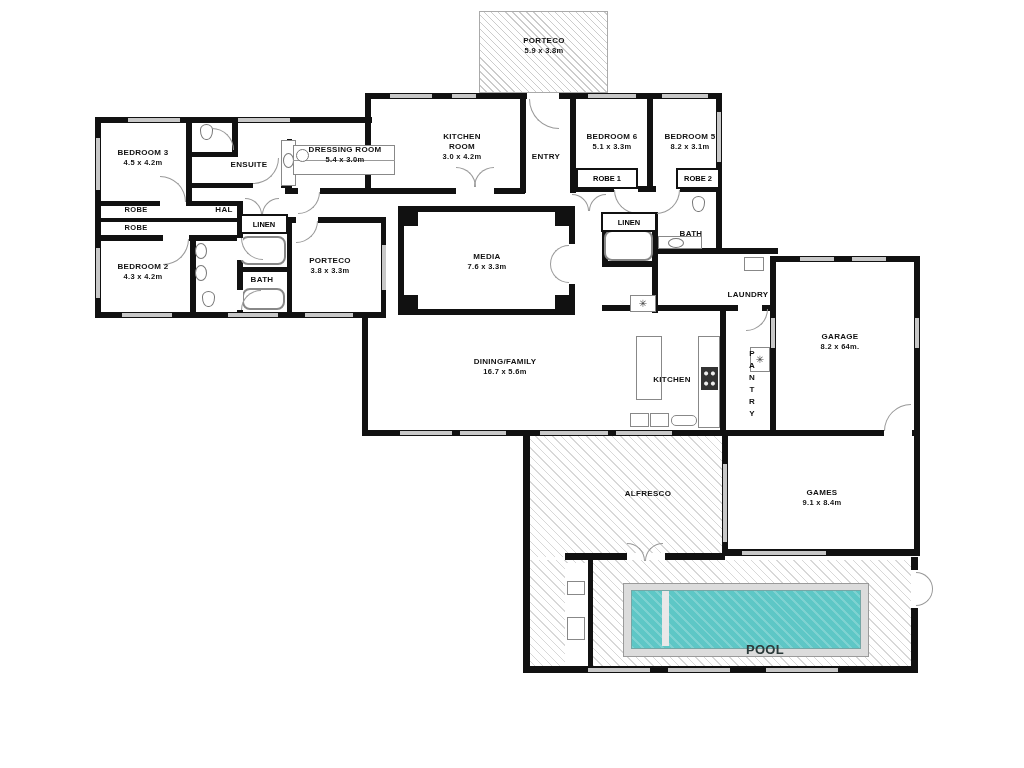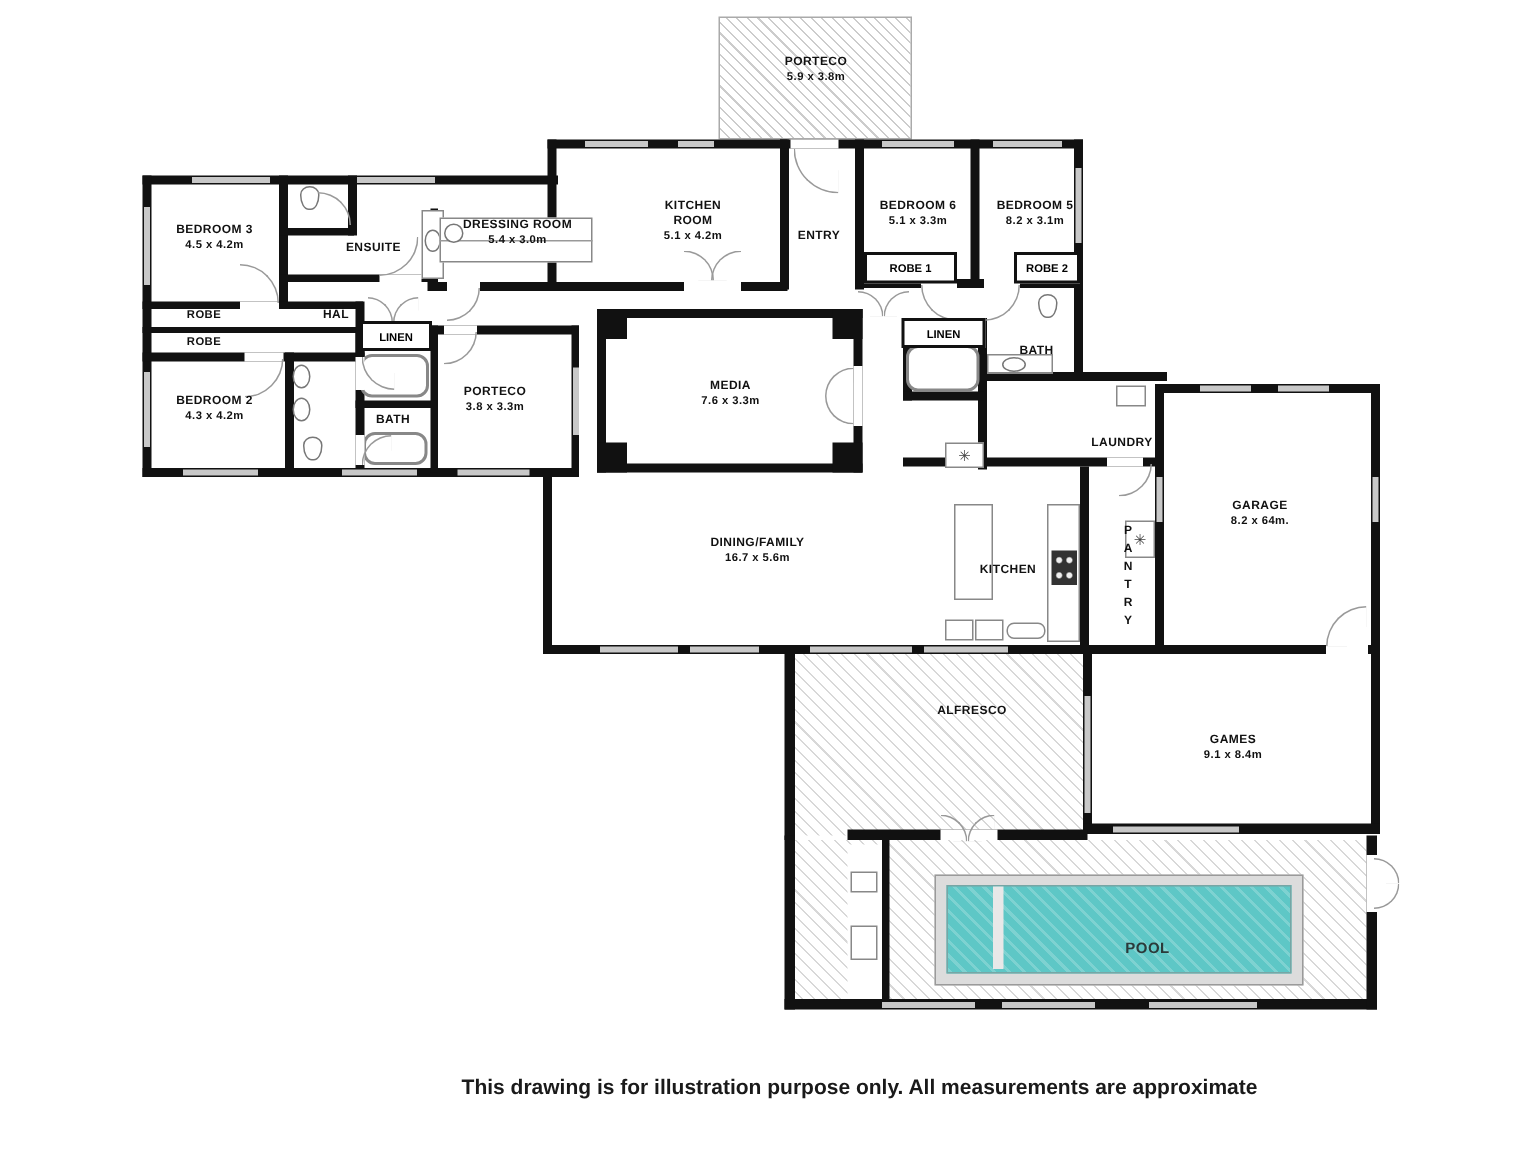--- a/index.html
+++ b/index.html
@@ -256,7 +256,7 @@
   <div class="lbl" style="left:462px;top:147px">
     <span>KITCHEN</span>
       <span>ROOM</span>
-      <span class="dims">5.1 x 4.2m</span>
+      <span class="dims">3.0 x 4.2m</span>
     </div>
   <div class="lbl" style="left:546px;top:157px">
     <span>ENTRY</span>

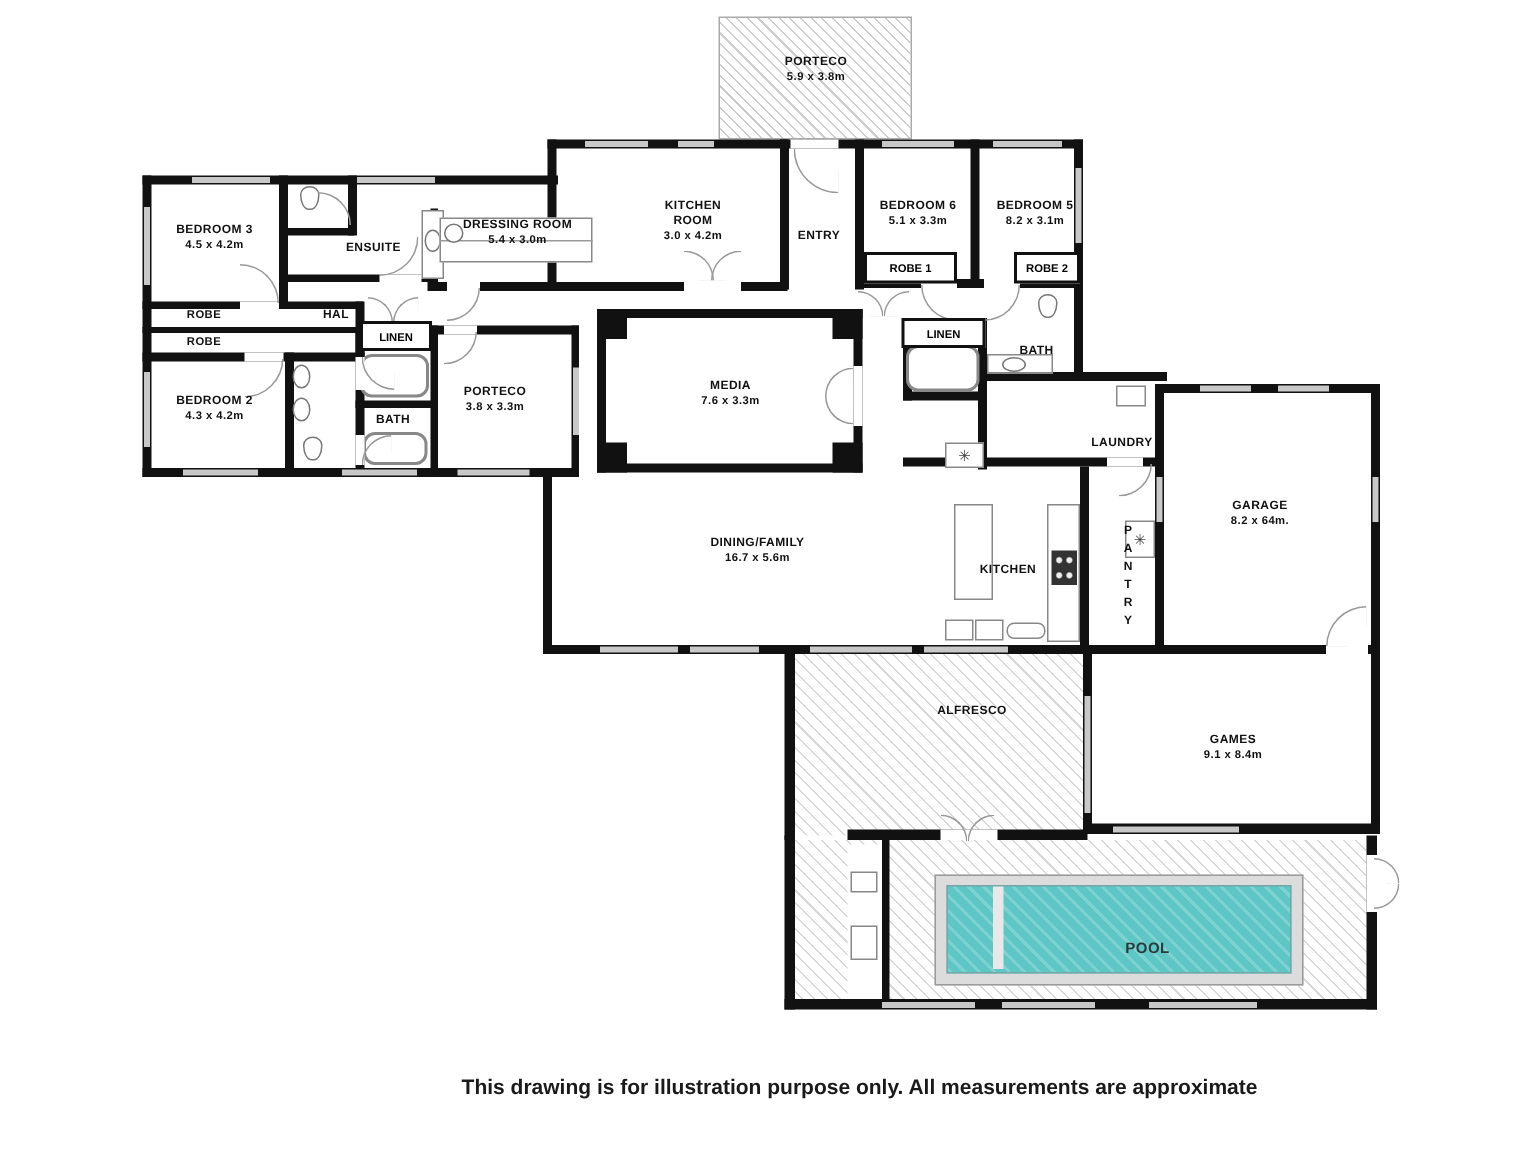--- a/index.html
+++ b/index.html
@@ -312,7 +312,7 @@
     </div>
   <div class="vlabel" style="left:752px;top:385px">
     <span>PANTRY</span></div>
-  <div class="lbl" style="left:648px;top:474px">
+  <div class="lbl" style="left:648px;top:494px">
     <span>ALFRESCO</span>
     </div>
   <div class="lbl" style="left:822px;top:498px">

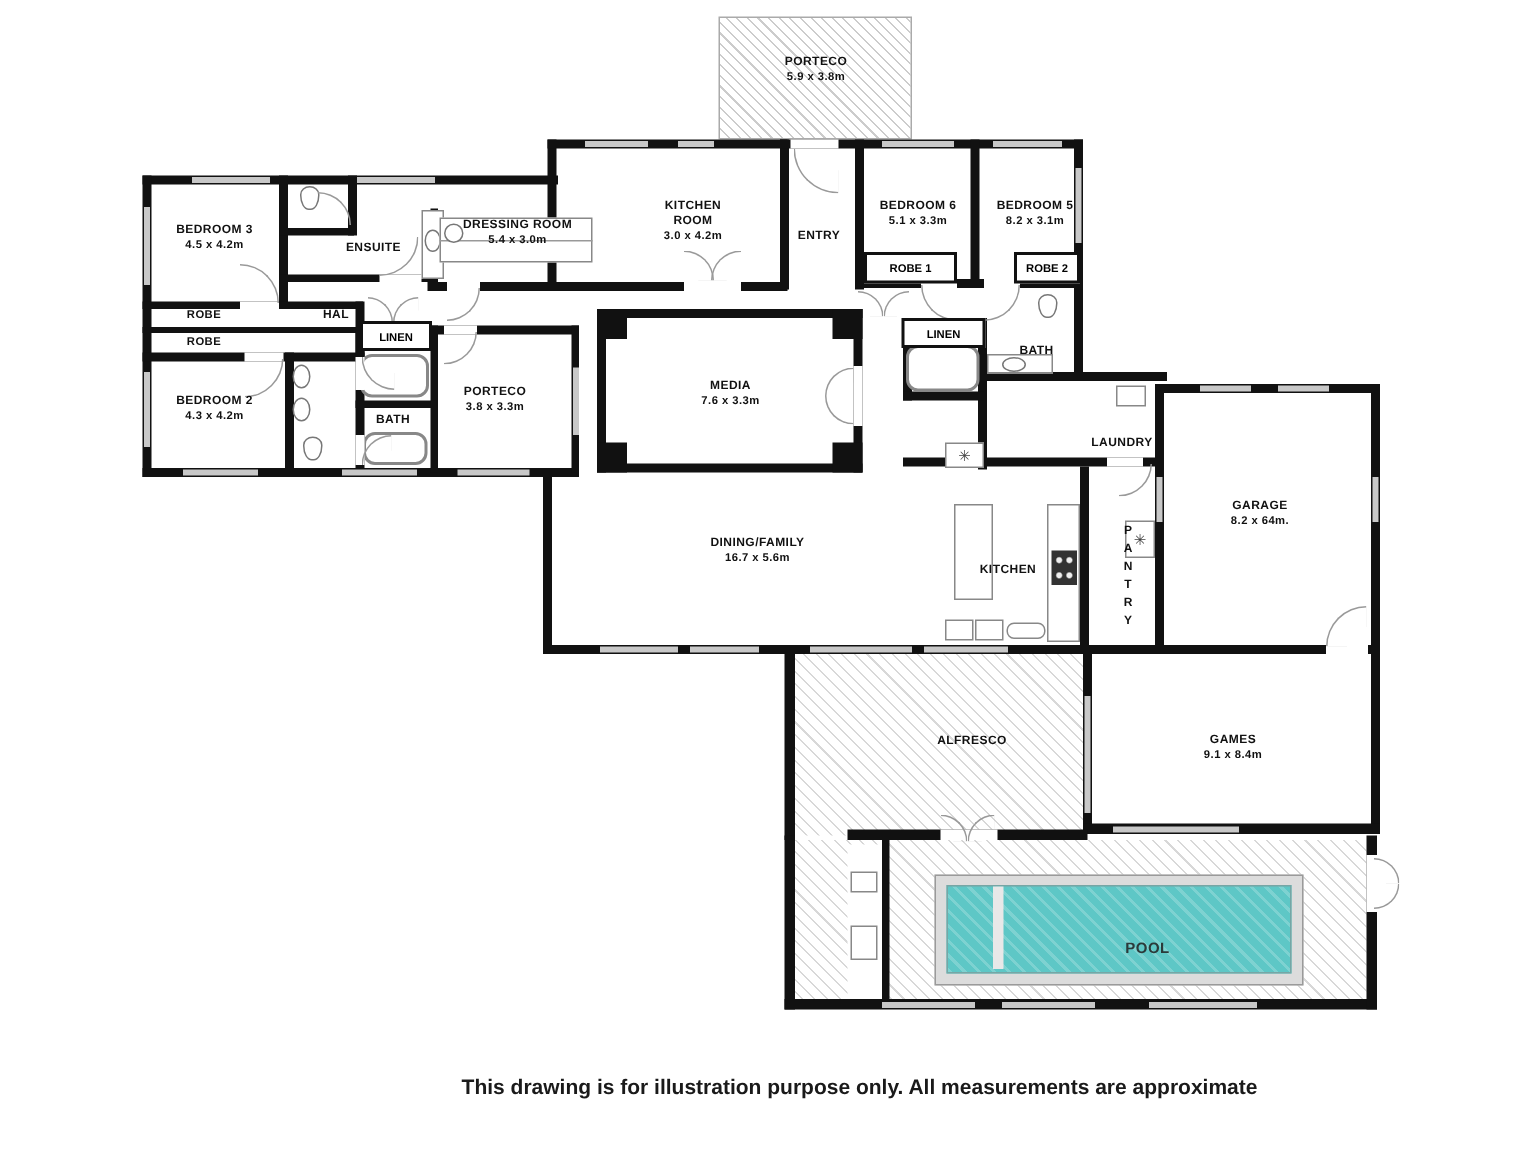--- a/index.html
+++ b/index.html
@@ -319,7 +319,7 @@
     <span>GAMES</span>
       <span class="dims">9.1 x 8.4m</span>
     </div>
-  <div class="lbl" style="left:765px;top:633px;font-size:10px;color:#2b3a3a">
+  <div class="lbl" style="left:765px;top:650px;font-size:13px;color:#2b3a3a">
     <span>POOL</span>
     </div>
 

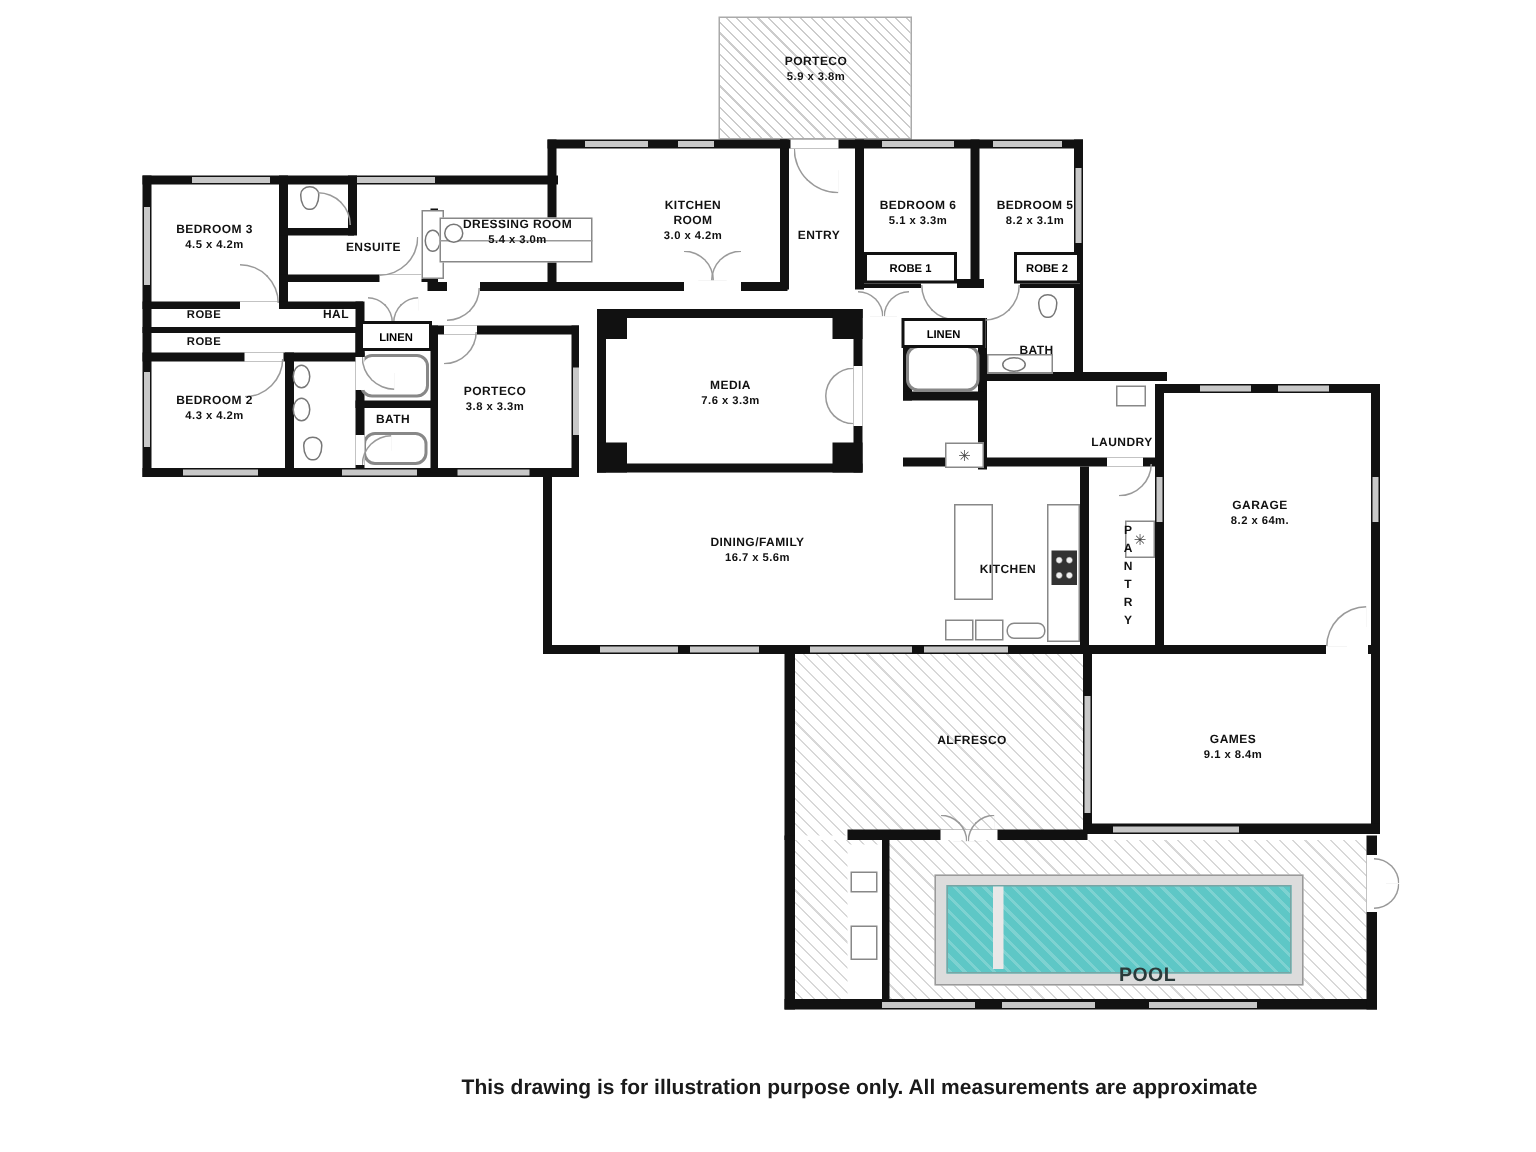--- a/index.html
+++ b/index.html
@@ -324,7 +324,6 @@
     </div>
 
   <div class="disc">
-    <div>This drawing is for illustration purpose only. All measurements are approximate</div>
   </div>
 
 </div>

